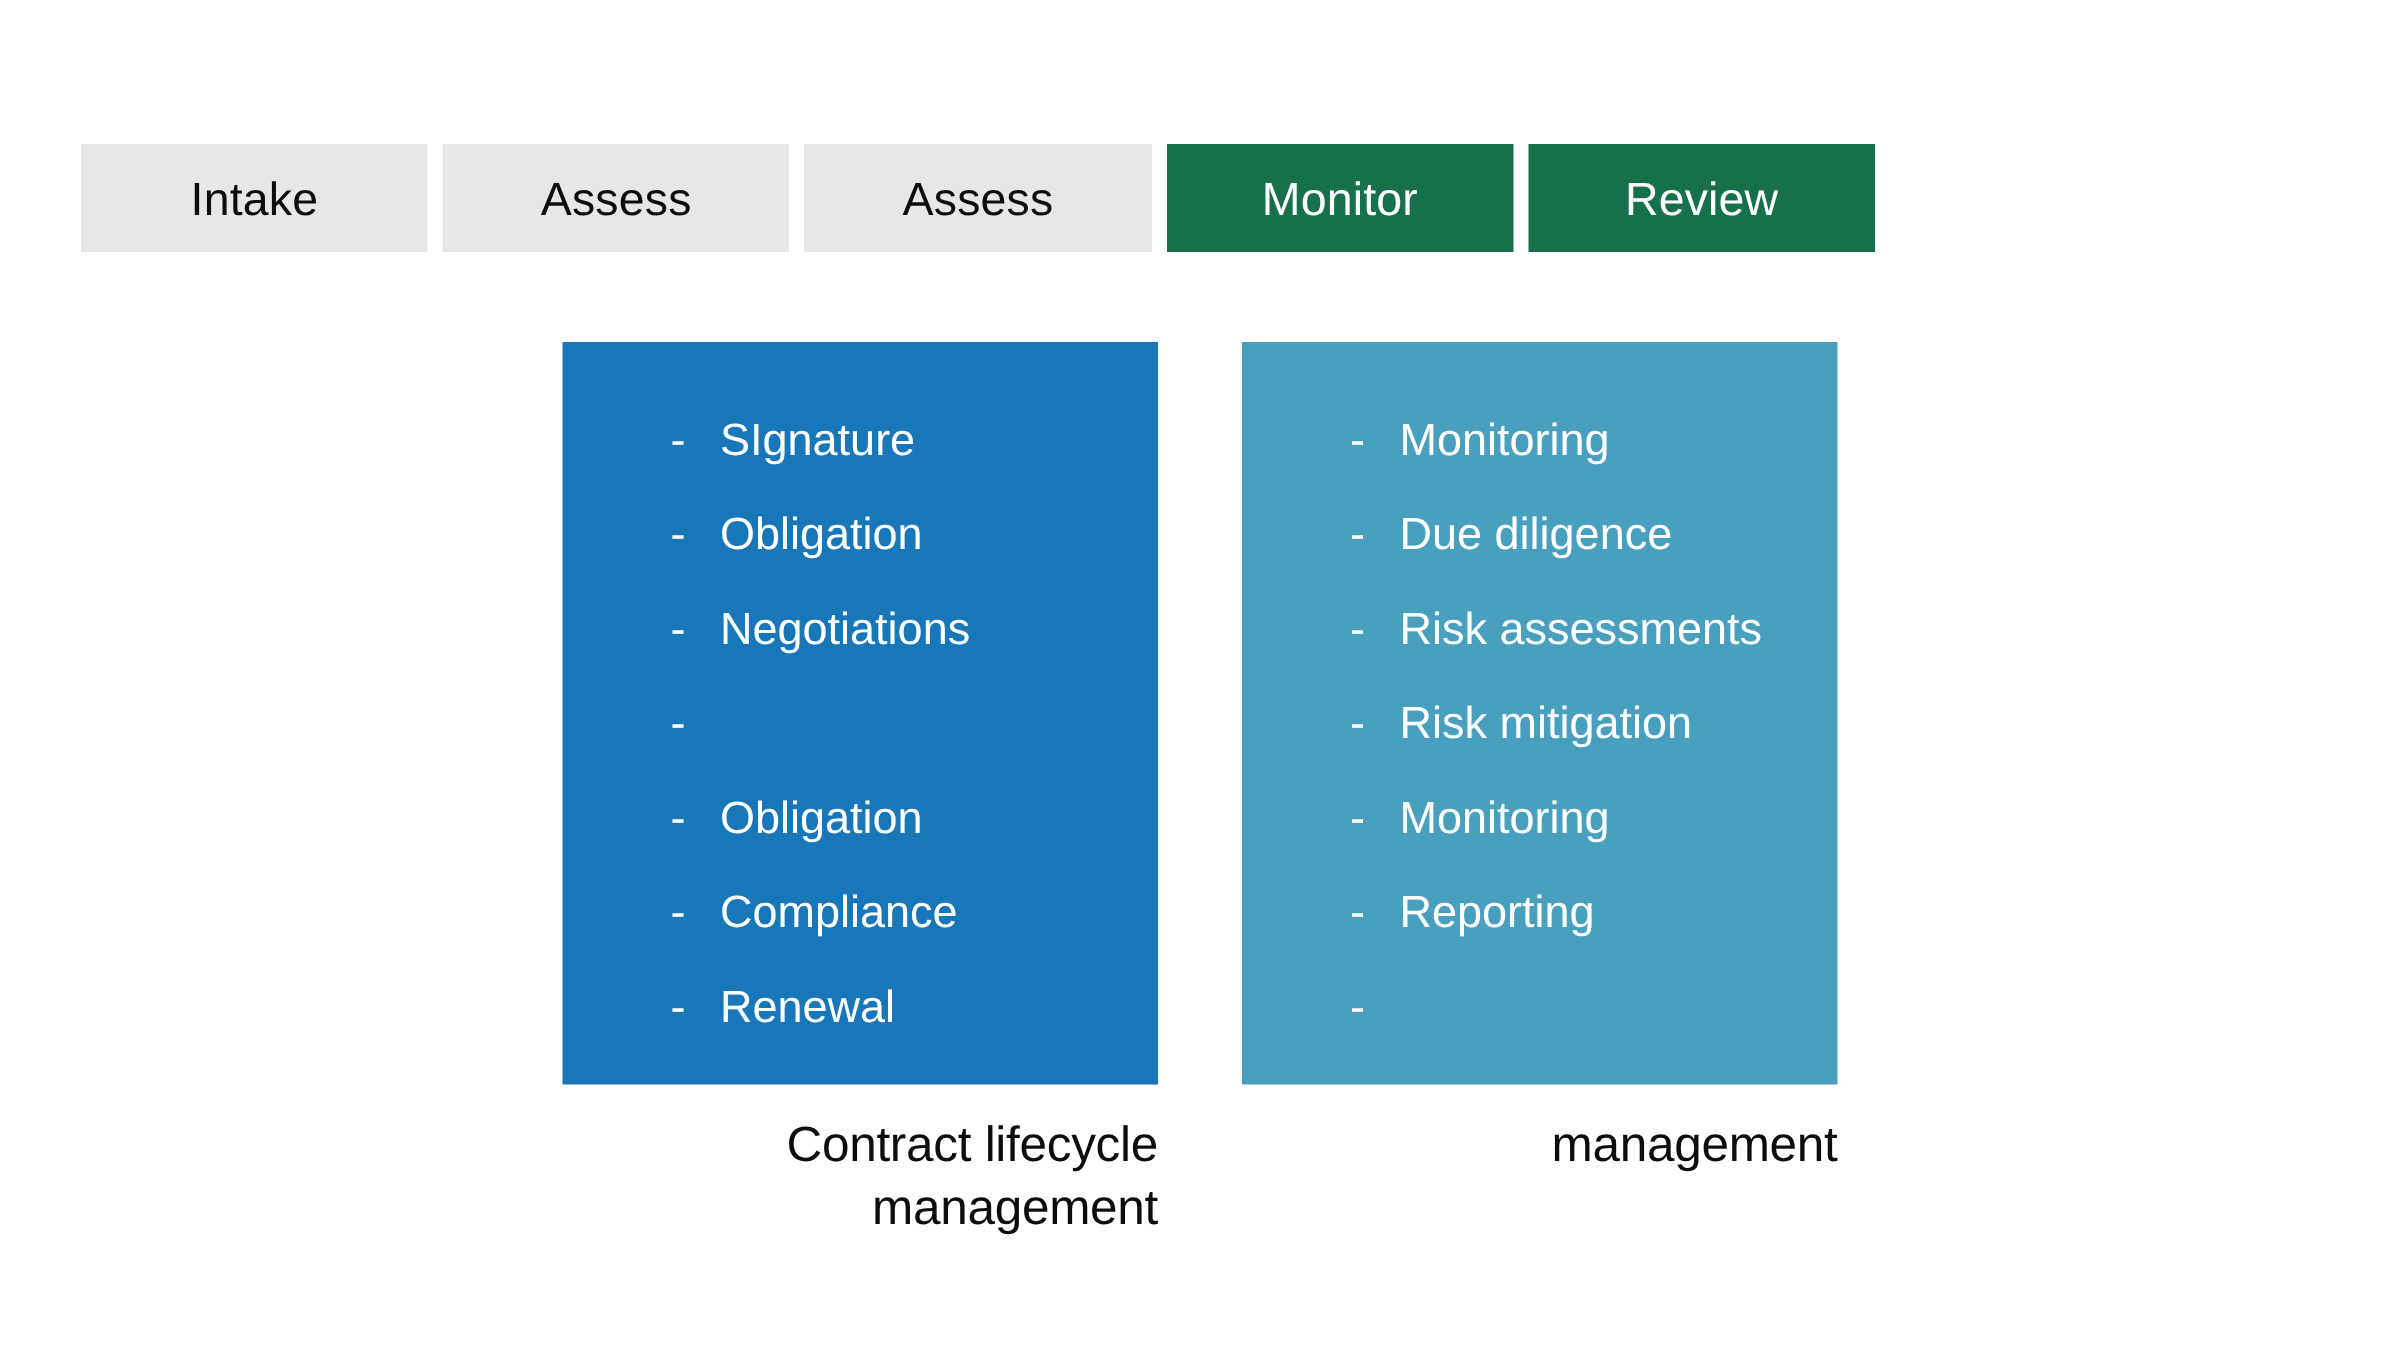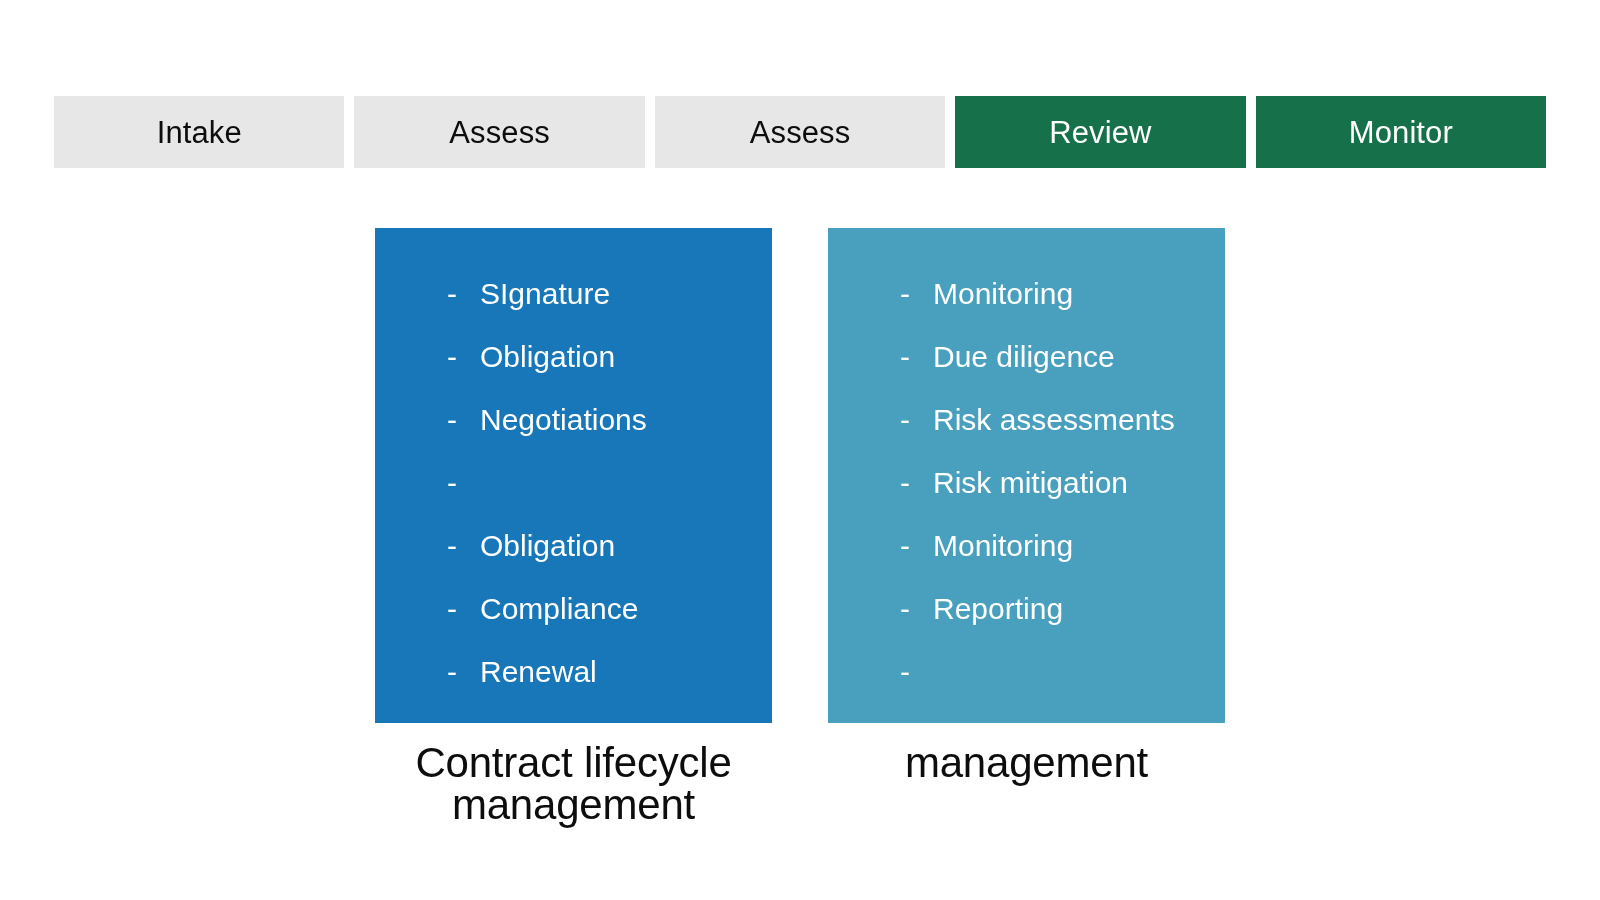--- a/index.html
+++ b/index.html
@@ -25,7 +25,7 @@
     position: absolute;
     left: 54px;
     top: 96px;
-    width: 1492px;
+    width: 1196px;
     height: 72px;
     display: flex;
     flex-direction: row;

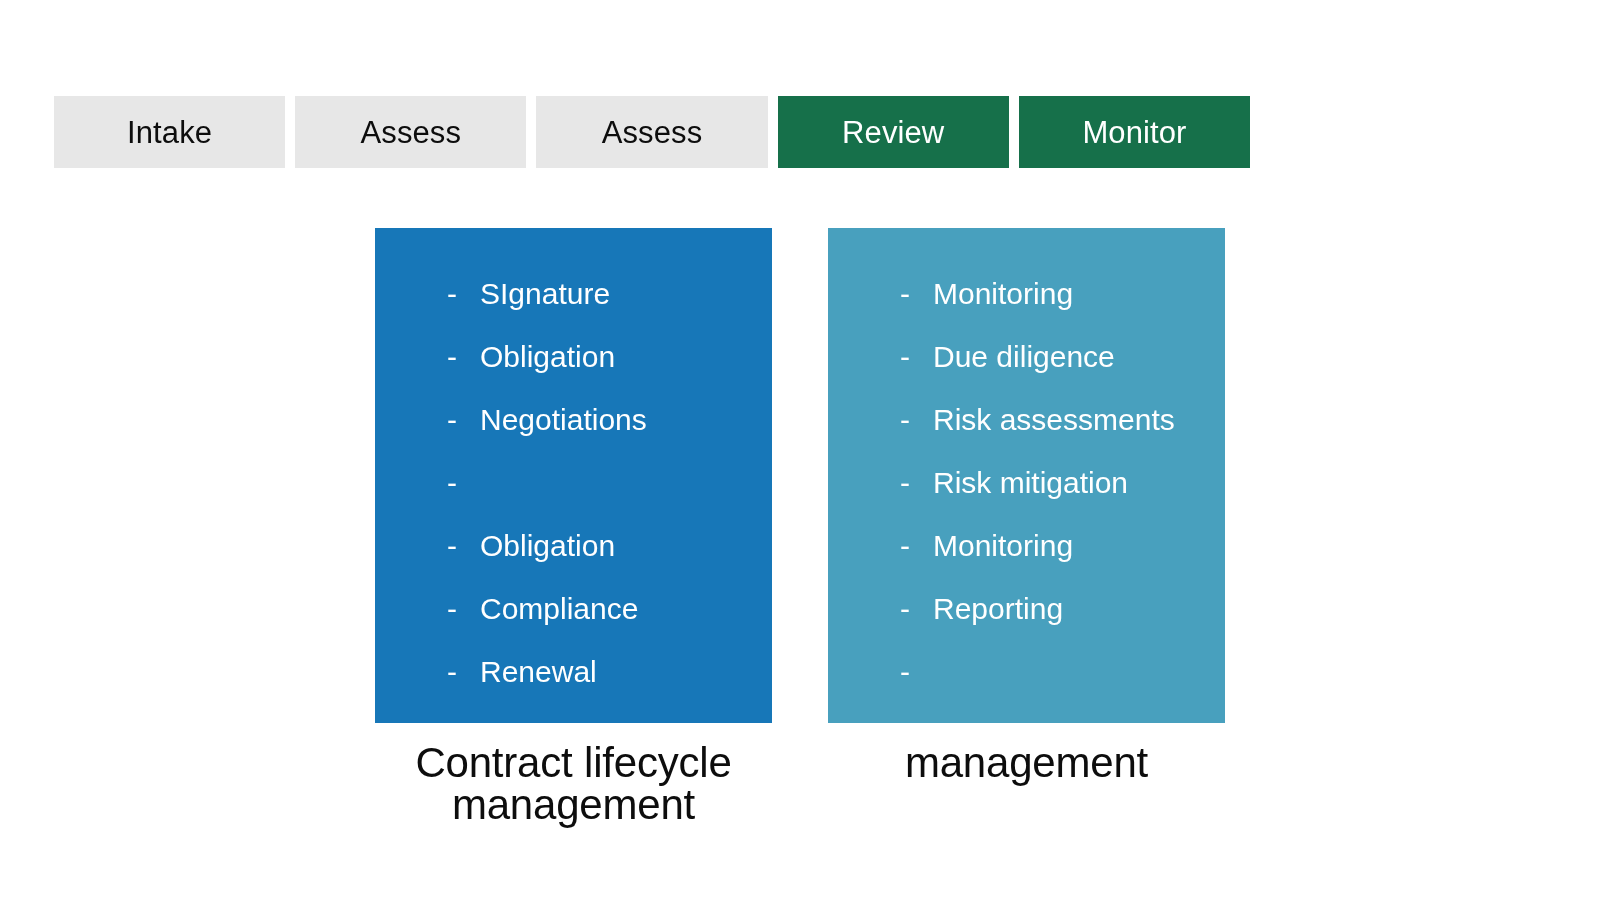--- a/index.html
+++ b/index.html
@@ -128,11 +128,11 @@
     </div>
 
     <div class="stage-tab active">
+      <span>Monitor</span>
+    </div>
+
+    <div class="stage-tab active">
       <span>Review</span>
-    </div>
-
-    <div class="stage-tab active">
-      <span>Monitor</span>
     </div>
 
   </div>

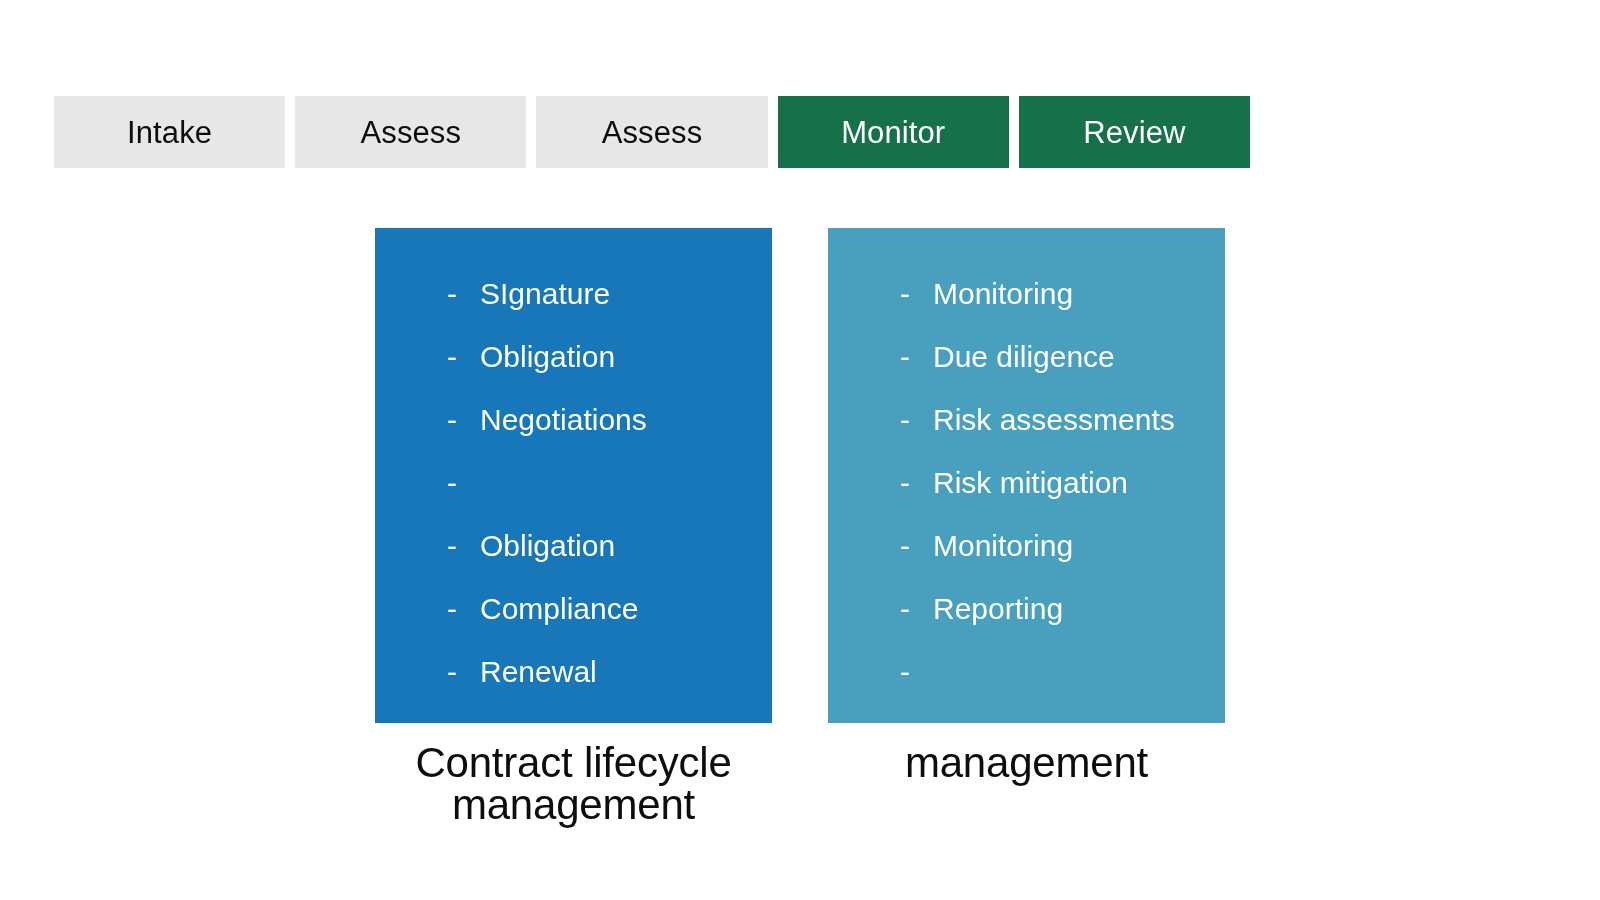--- a/index.html
+++ b/index.html
@@ -100,9 +100,9 @@
 
   .panel-caption {
     margin-top: 19px;
-    text-align: center;
+    text-align: right;
     color: #0d0d0d;
-    font-size: 42px;
+    font-size: 33px;
     line-height: 42px;
     letter-spacing: -0.2px;
   }

